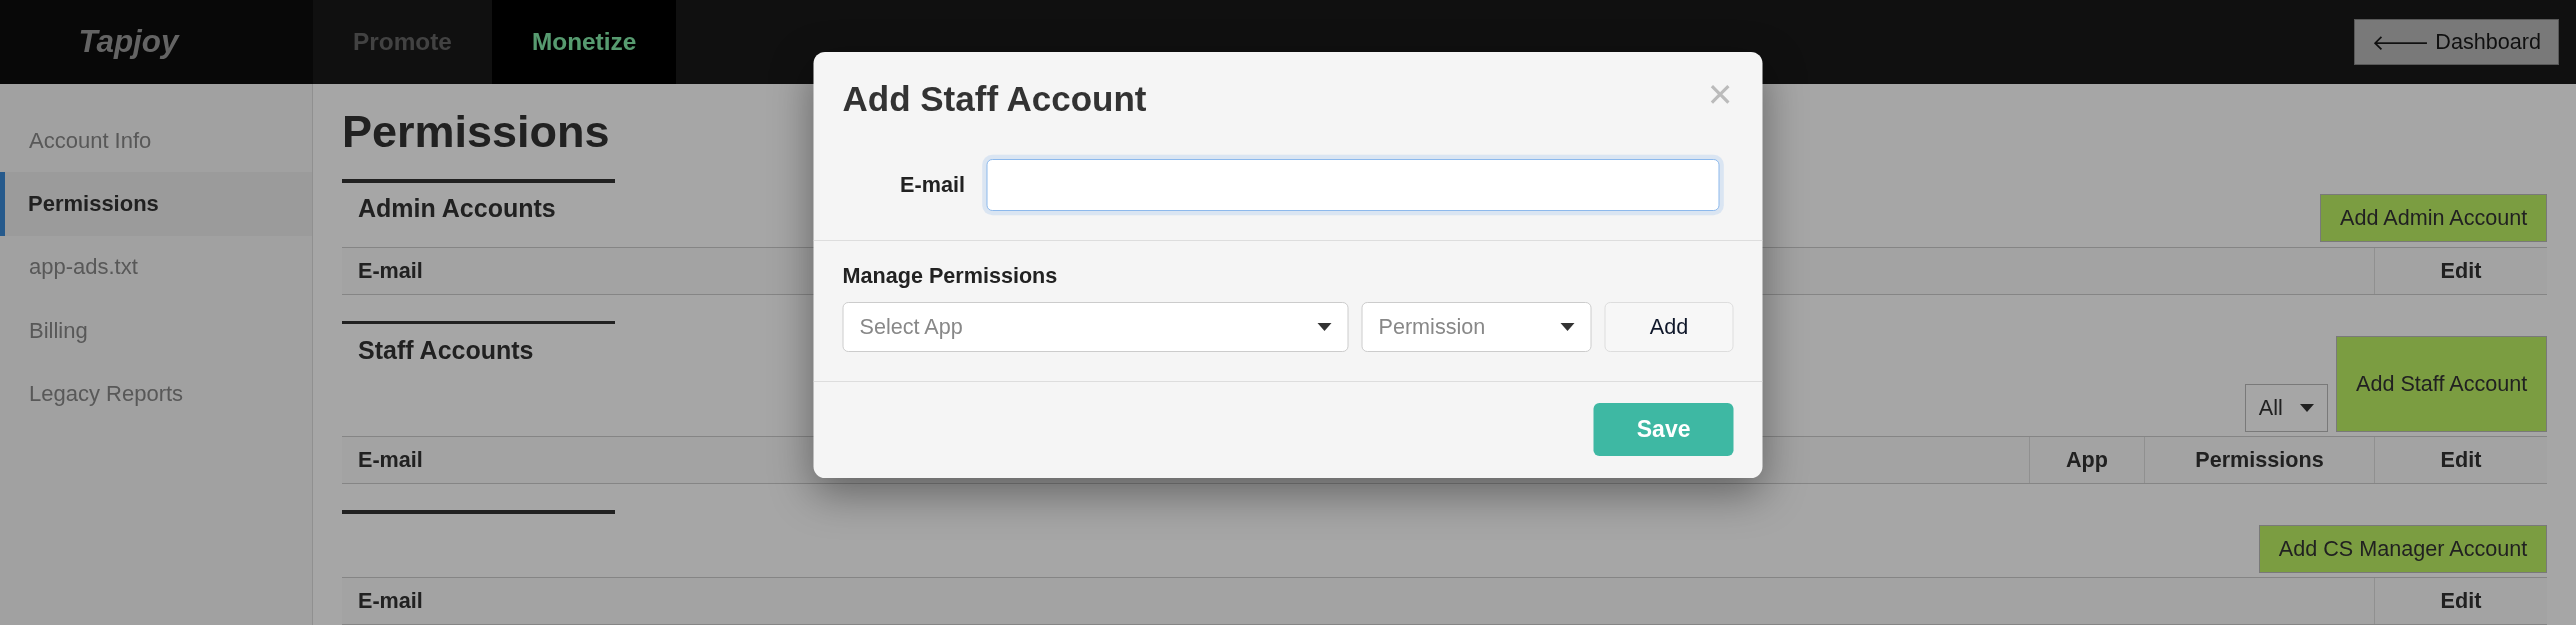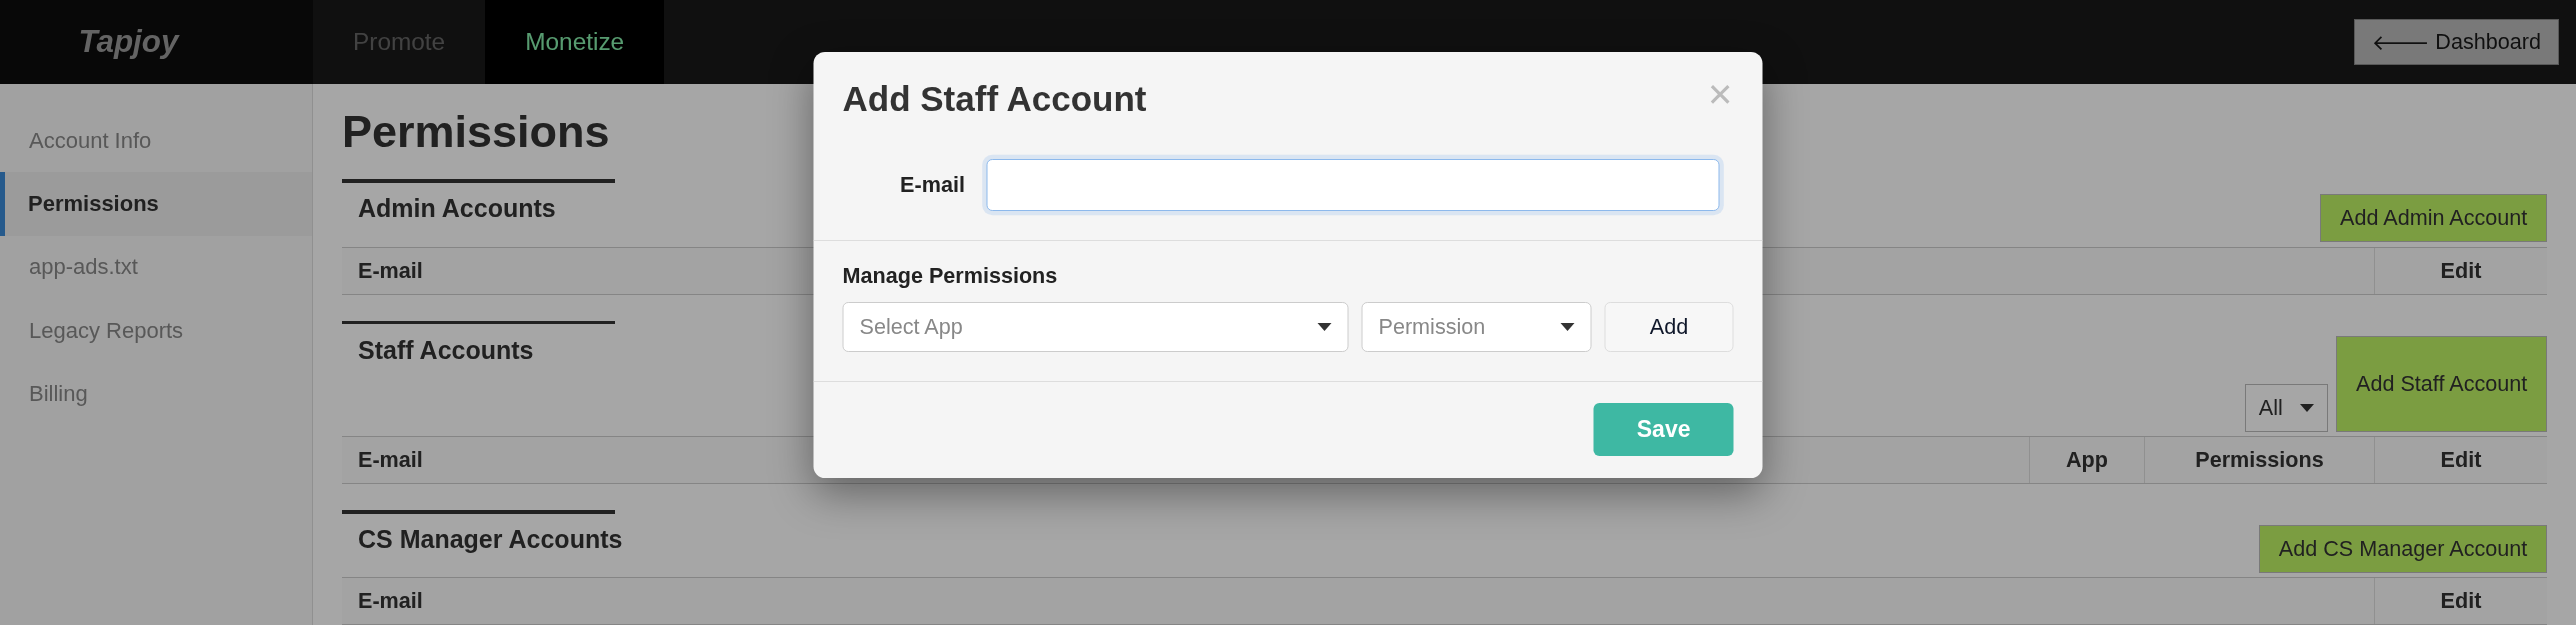--- a/index.html
+++ b/index.html
@@ -38,7 +38,7 @@
   align-items: center;
   color: #666;
   font-size: 24.4px;
-  font-weight: 400;
+  font-weight: 700;
   cursor: pointer;
 }
 .nav-tab.active {

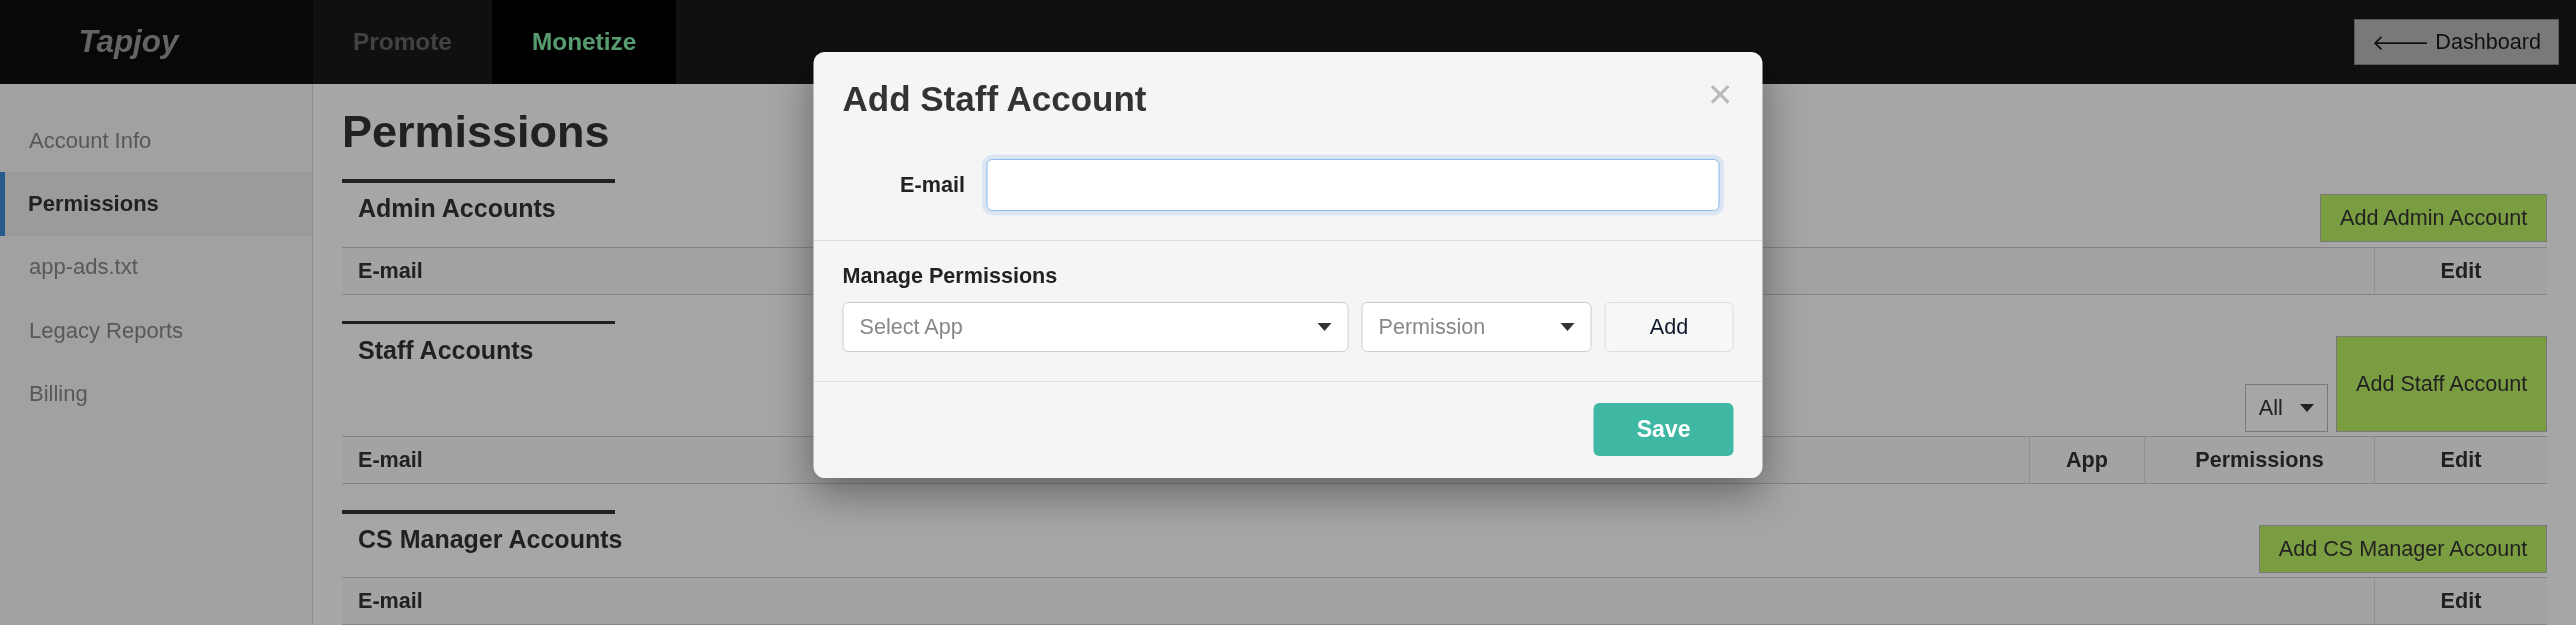--- a/index.html
+++ b/index.html
@@ -311,8 +311,8 @@
     <div class="sidebar-item">Account Info</div>
     <div class="sidebar-item active">Permissions</div>
     <div class="sidebar-item">app-ads.txt</div>
+    <div class="sidebar-item">Billing</div>
     <div class="sidebar-item">Legacy Reports</div>
-    <div class="sidebar-item">Billing</div>
   </div>
 
   <div class="content">

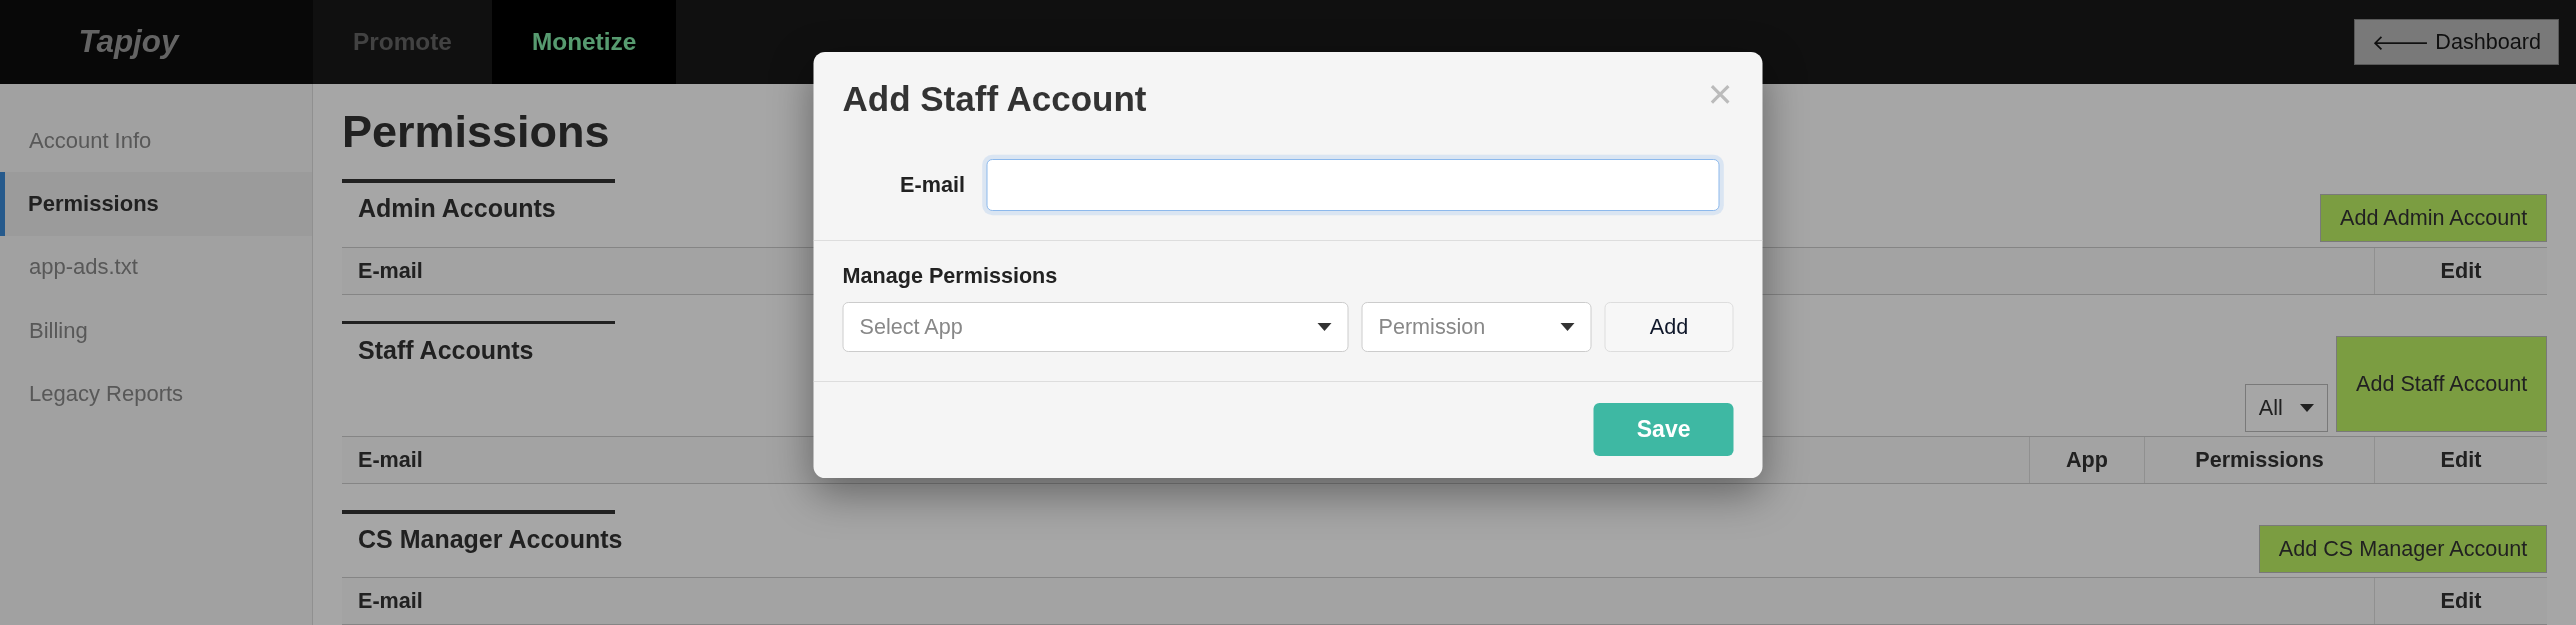--- a/index.html
+++ b/index.html
@@ -355,7 +355,6 @@
     <div class="section">
       <div class="section-header-rule"></div>
       <div class="section-header">
-        <div class="section-title">CS Manager Accounts</div>
         <div class="section-actions">
           <button class="btn-outline">Add CS Manager Account</button>
         </div>

